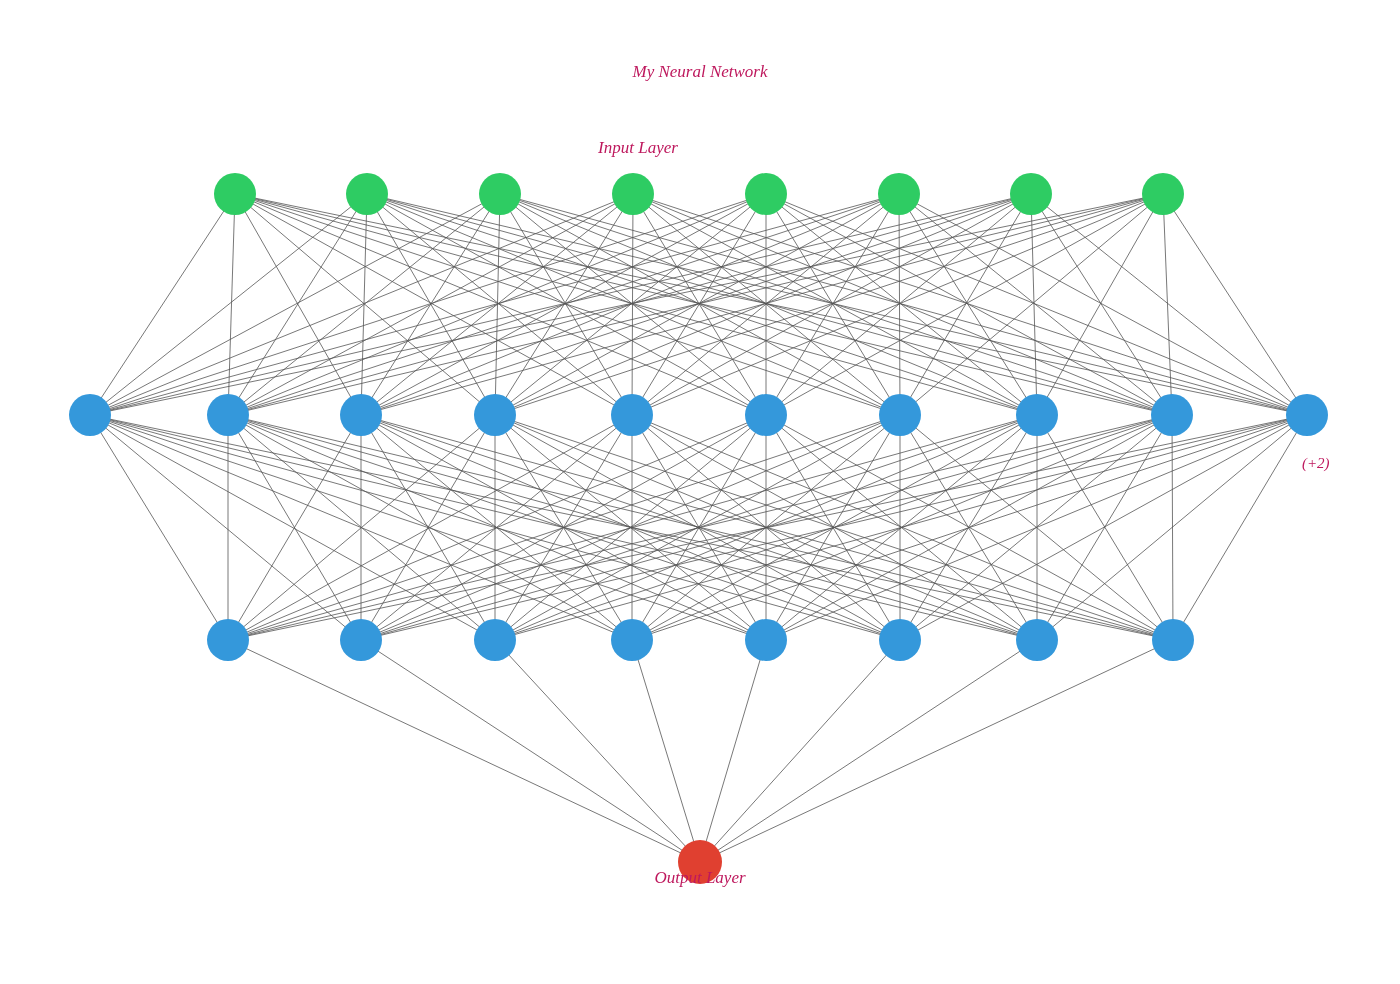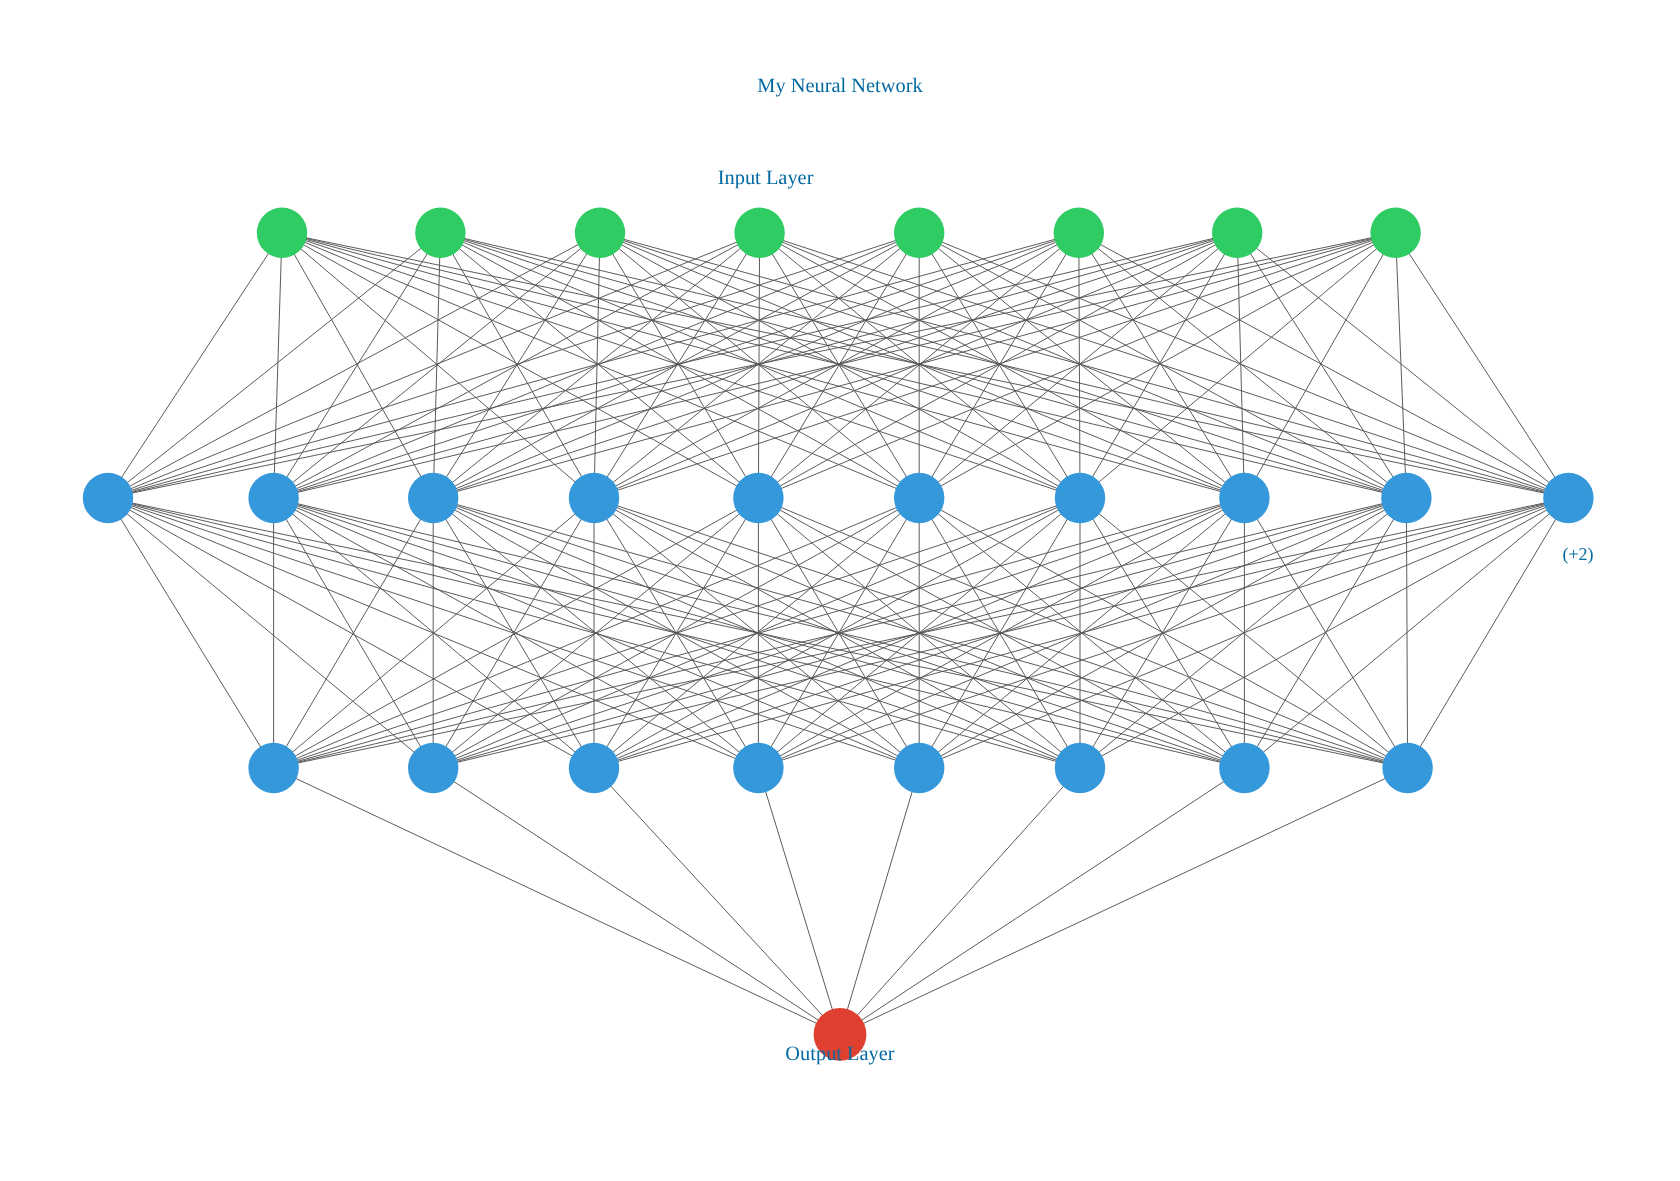--- a/index.html
+++ b/index.html
@@ -24,9 +24,10 @@
   .nn-label {
     position: absolute;
     font-family: "Liberation Serif", "DejaVu Serif", serif;
-    color: #0369a1;
+    color: #be185d;
     white-space: nowrap;
     user-select: none;
+    font-style: italic;
   }
   #title-label {
     font-size: 17px;

